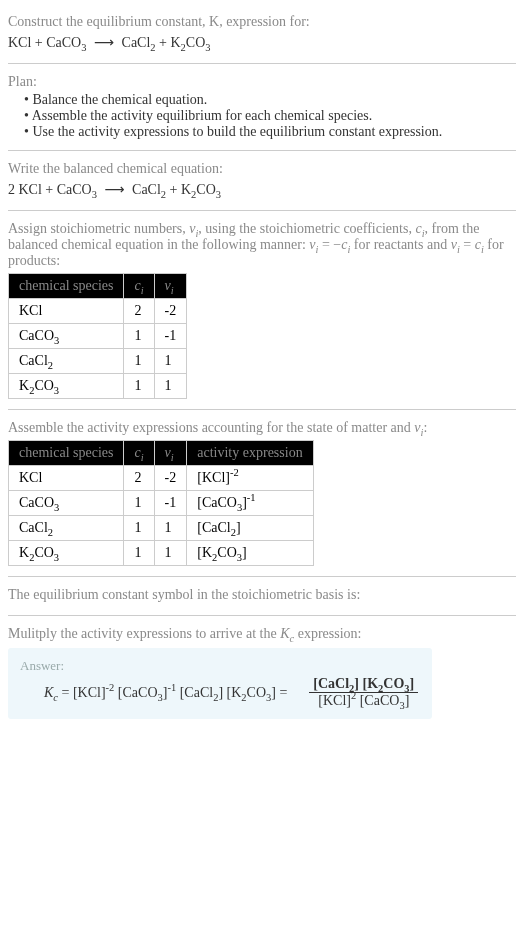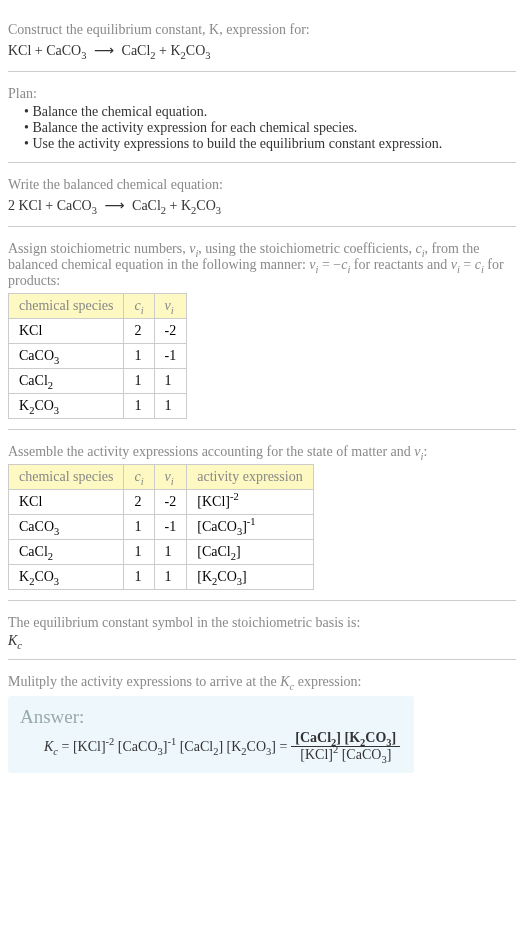--- a/index.html
+++ b/index.html
@@ -13,7 +13,6 @@
   }
   .section {
     padding: 6px 0;
-    margin-top: 8px;
   }
   .divider {
     border-top: 1px solid #ccc;

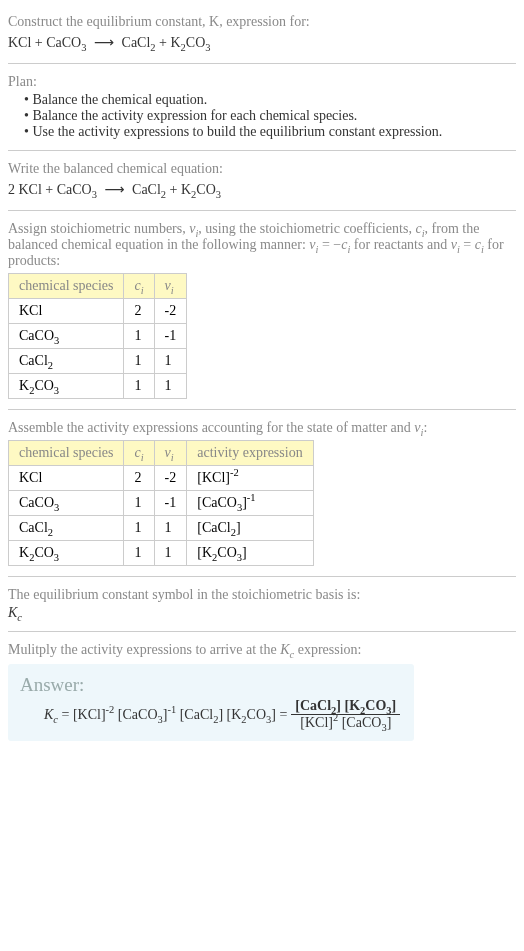--- a/index.html
+++ b/index.html
@@ -114,7 +114,7 @@
   <div class="prompt">Plan:</div>
   <ul class="plan">
     <li>Balance the chemical equation.</li>
-    <li>Balance the activity expression for each chemical species.</li>
+    <li>Assemble the activity equilibrium for each chemical species.</li>
     <li>Use the activity expressions to build the equilibrium constant expression.</li>
   </ul>
 </div>

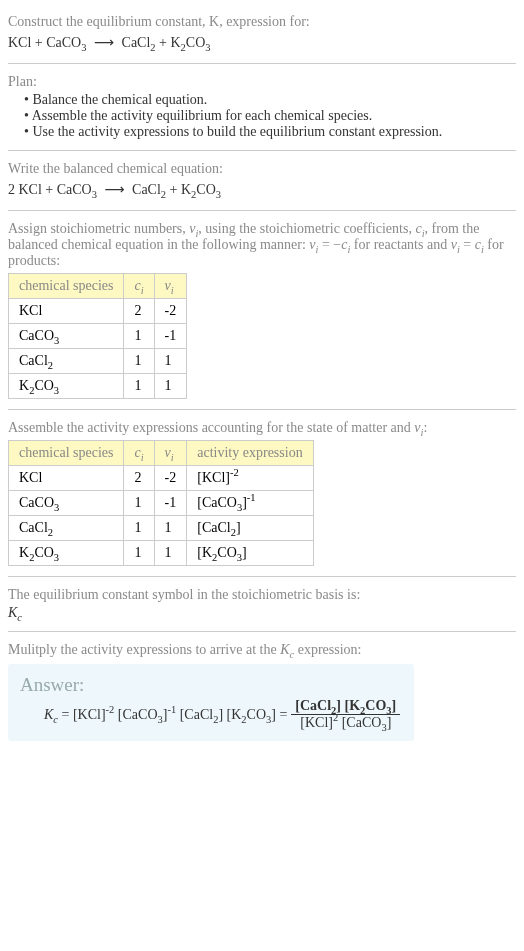--- a/index.html
+++ b/index.html
@@ -60,7 +60,7 @@
     color: #000000;
   }
   th {
-    background: #fef9c3;
+    background: #000000;
     color: #888;
   }
   .italic { font-style: italic; }

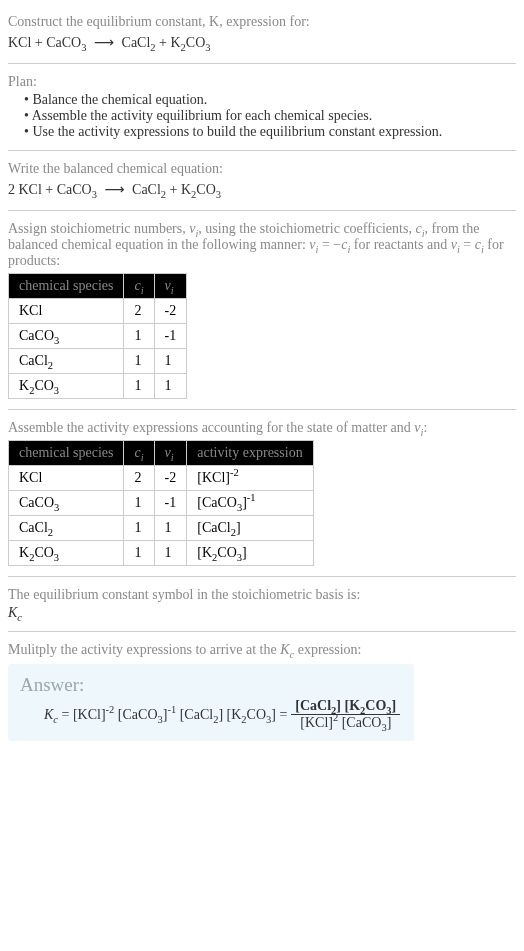--- a/index.html
+++ b/index.html
@@ -201,7 +201,6 @@
 
 <div class="section">
   <div class="prompt">The equilibrium constant symbol in the stoichiometric basis is:</div>
-  <div><span class="italic">K<sub>c</sub></span></div>
 </div>
 <div class="divider"></div>
 

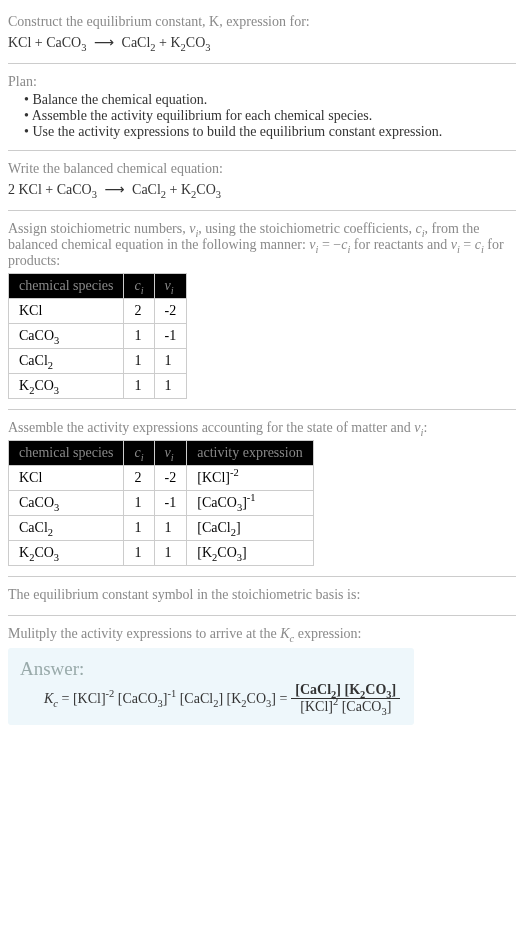--- a/index.html
+++ b/index.html
@@ -74,7 +74,7 @@
   }
   .answerbox .label {
     color: #9aa;
-    font-size: 19px;
+    font-size: 13px;
     margin-bottom: 2px;
   }
   .frac {

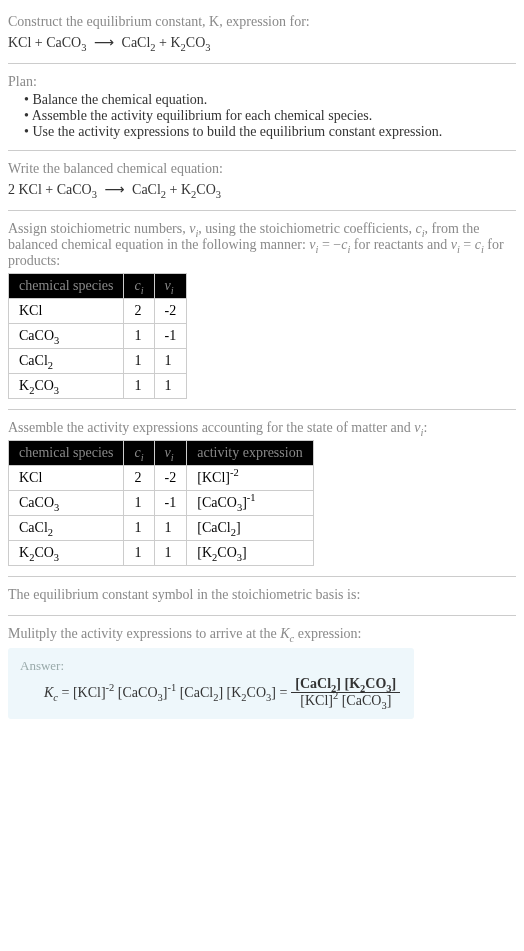--- a/index.html
+++ b/index.html
@@ -97,7 +97,7 @@
     display: flex;
     align-items: center;
     flex-wrap: wrap;
-    gap: 2px;
+    gap: 20px;
     padding-left: 24px;
   }
 </style>

